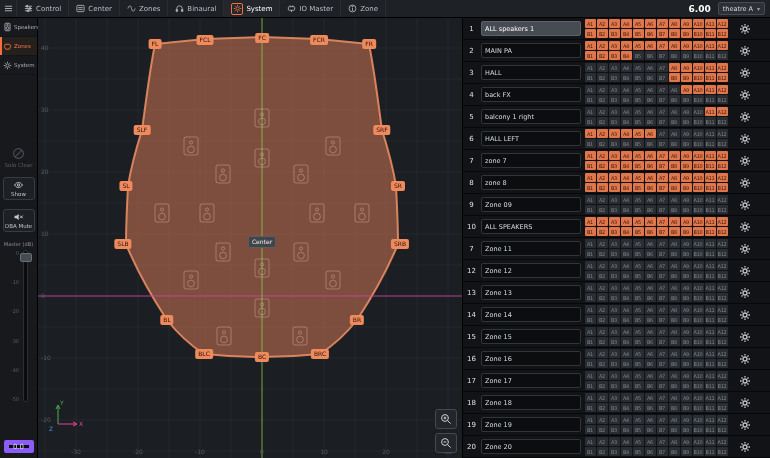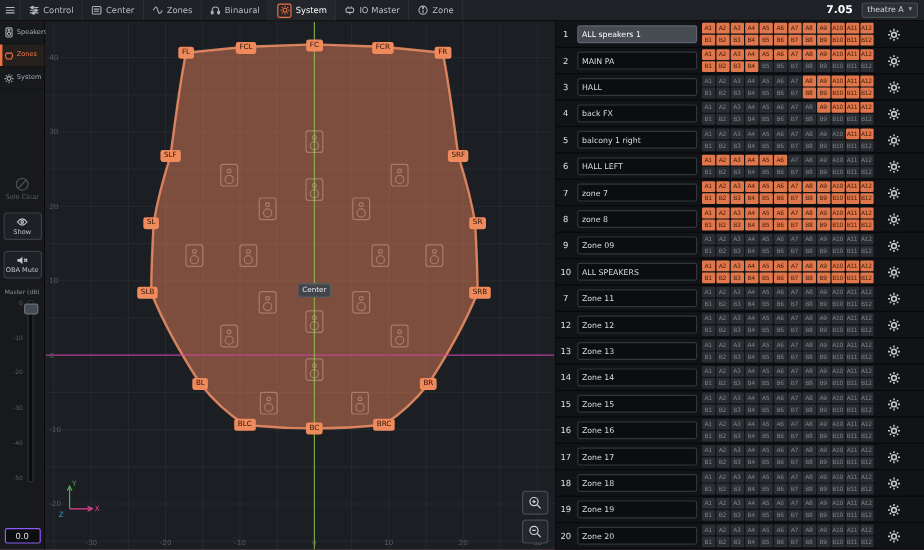--- a/index.html
+++ b/index.html
@@ -142,7 +142,7 @@
         </div>
       </div>
     <div class="top-right">
-      <span class="top-value">7.05</span>
+      <span class="top-value">6.00</span>
       <div class="preset">
         <span>theatre A</span>
         <span class="caret">▾</span>

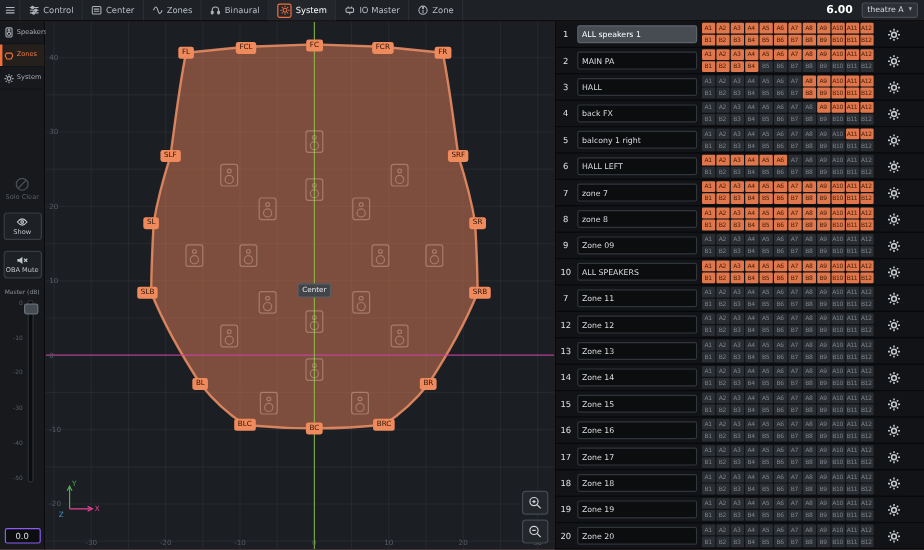--- a/index.html
+++ b/index.html
@@ -17,7 +17,7 @@
 .tab.active .tab-icon{color:#f0703f;border:1px solid #f0703f;border-radius:2px;padding:0.5px}
 .top-right{margin-left:auto;display:flex;align-items:center;gap:7px;padding-right:5px}
 .top-value{font-size:9px;font-weight:bold;color:#fff}
-.preset{display:flex;gap:4px;background:#2d3036;border:1px solid #474c52;border-radius:2px;font-size:6.5px;color:#d8dbde;padding:1px 4px;height:13px;cursor:pointer}
+.preset{display:flex;align-items:center;gap:4px;background:#2d3036;border:1px solid #474c52;border-radius:2px;font-size:6.5px;color:#d8dbde;padding:1px 4px;height:13px;cursor:pointer}
 .caret{font-size:6px;color:#9aa0a6}
 
 

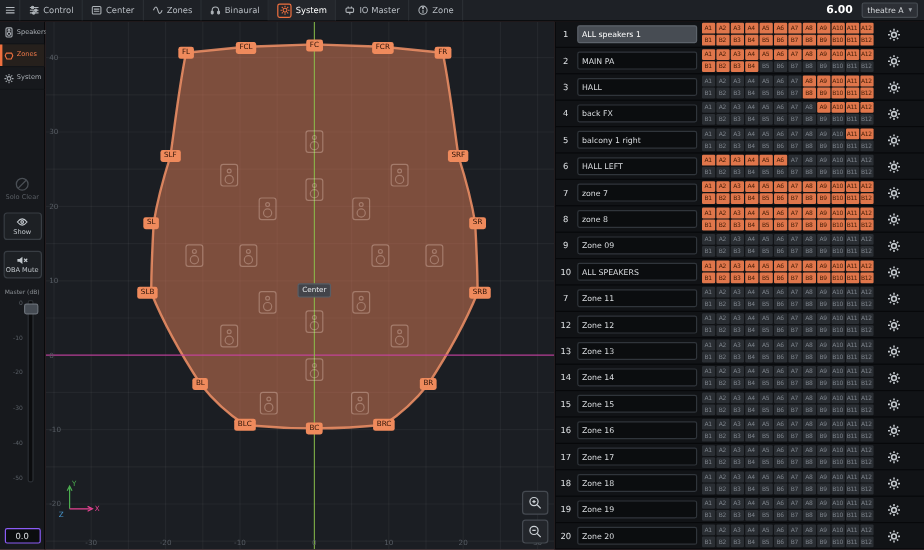--- a/index.html
+++ b/index.html
@@ -39,7 +39,7 @@
 .fader-ticks{display:flex;flex-direction:column;justify-content:space-between;height:152px;font-size:5px;color:#595f66;text-align:right;width:12px;padding-right:2px}
 .ftrack{width:5px;height:152px;background:#0b0c0e;border:1px solid #2b2f34;border-radius:2px;position:relative;margin-left:2px;cursor:pointer}
 .fhandle{position:absolute;left:-4px;top:2px;width:12px;height:9px;background:#454b53;border:1px solid #6a7078;border-radius:2px;cursor:grab}
-.master-value{margin-top:auto;margin-bottom:5px;width:30px;height:13px;background:#0b0d0f;border:1px solid #8b5cf6;border-radius:2px;color:#dde0e3;font-size:7px;display:flex;align-items:center;justify-content:center}
+.master-value{margin-top:auto;margin-bottom:5px;width:30px;height:13px;background:#0b0d0f;border:5px solid #8b5cf6;border-radius:2px;color:#dde0e3;font-size:7px;display:flex;align-items:center;justify-content:center}
 
 
 .canvas{position:relative;width:424px;height:440px;background:#1b1e23;overflow:hidden;flex:none}

